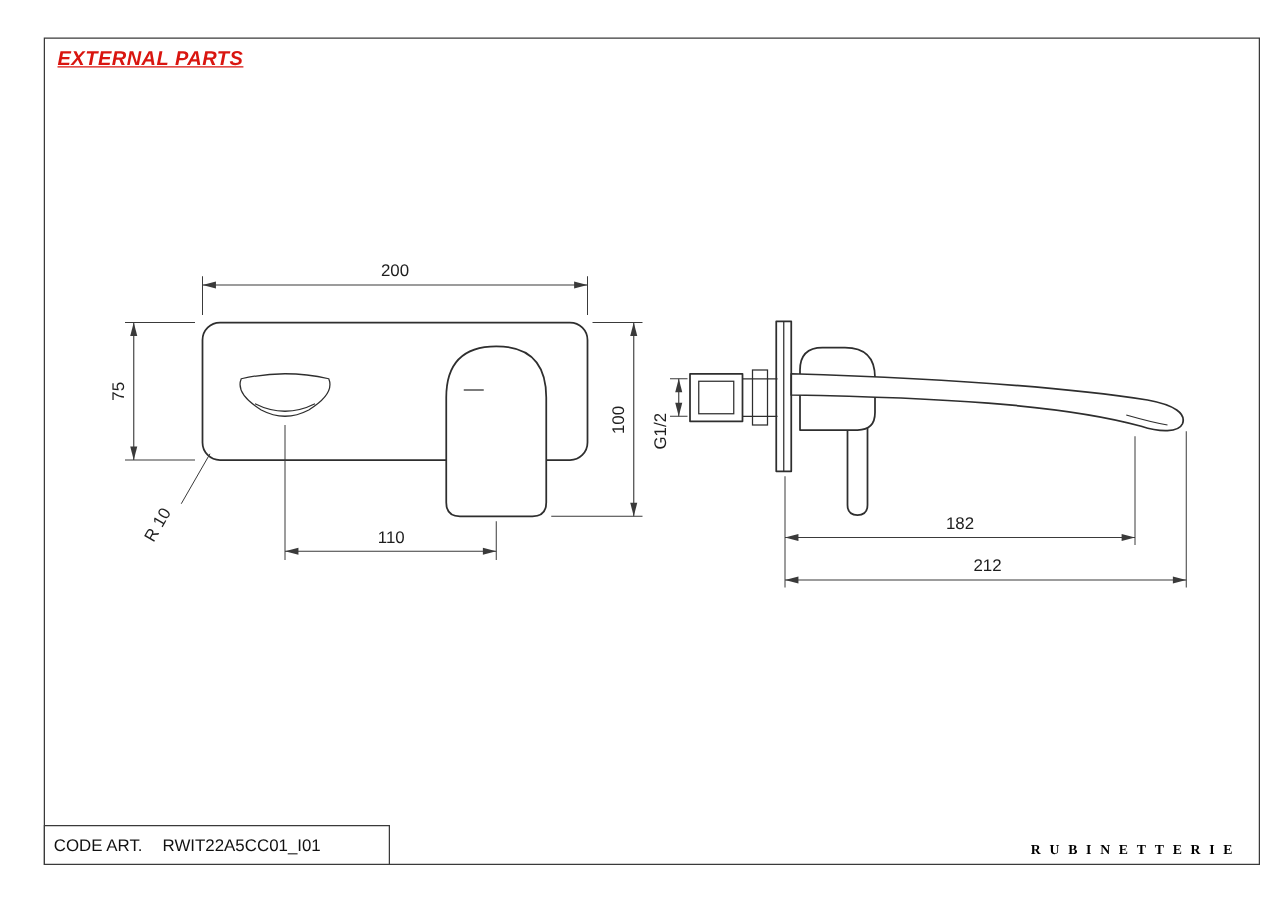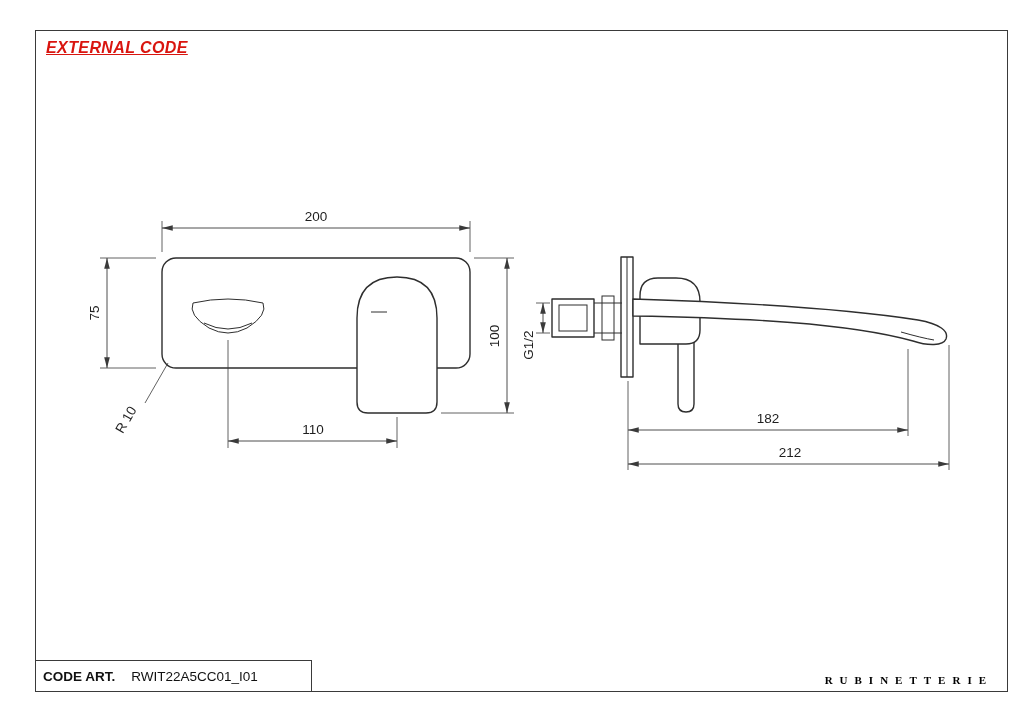--- a/index.html
+++ b/index.html
@@ -64,7 +64,7 @@
 <body>
 
 <div class="sheet">
-  <div class="drawing-title">EXTERNAL CODE</div>
+  <div class="drawing-title">EXTERNAL PARTS</div>
 
   <div class="code-box">
     <span class="code-label">CODE ART.</span>

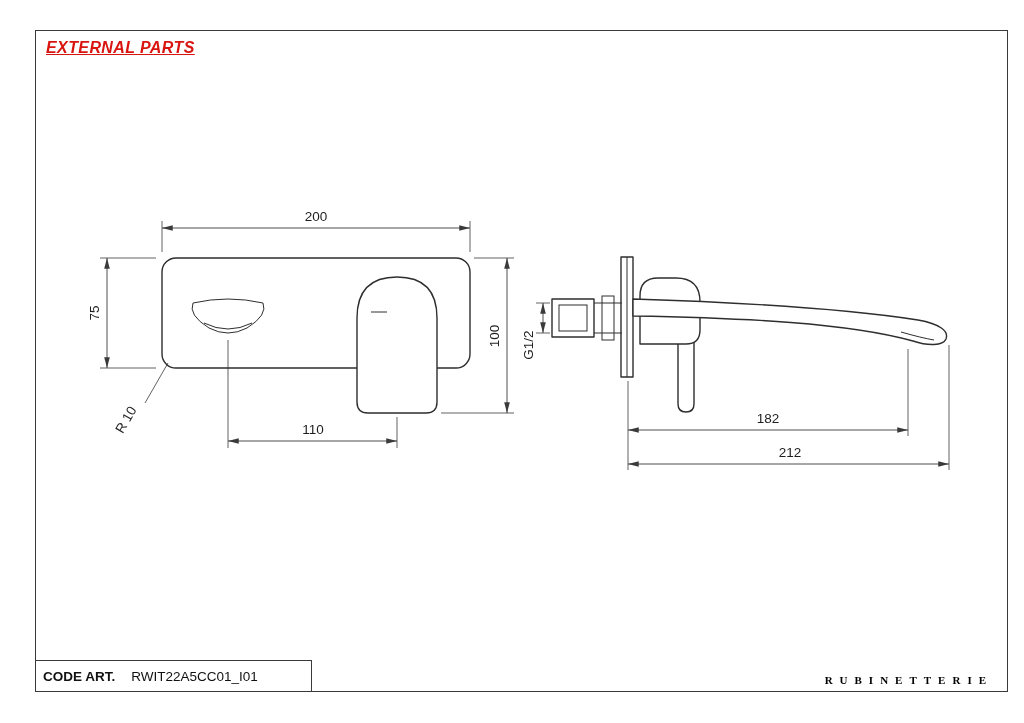--- a/index.html
+++ b/index.html
@@ -45,7 +45,7 @@
     padding-left:7px;
     font-size:13.5px; color:#111;
   }
-  .code-label { font-weight:bold; }
+  .code-label { font-weight:normal; }
   .brand-logo {
     position:absolute; right:14px; bottom:5px;
     display:flex; flex-direction:column; align-items:flex-end;

